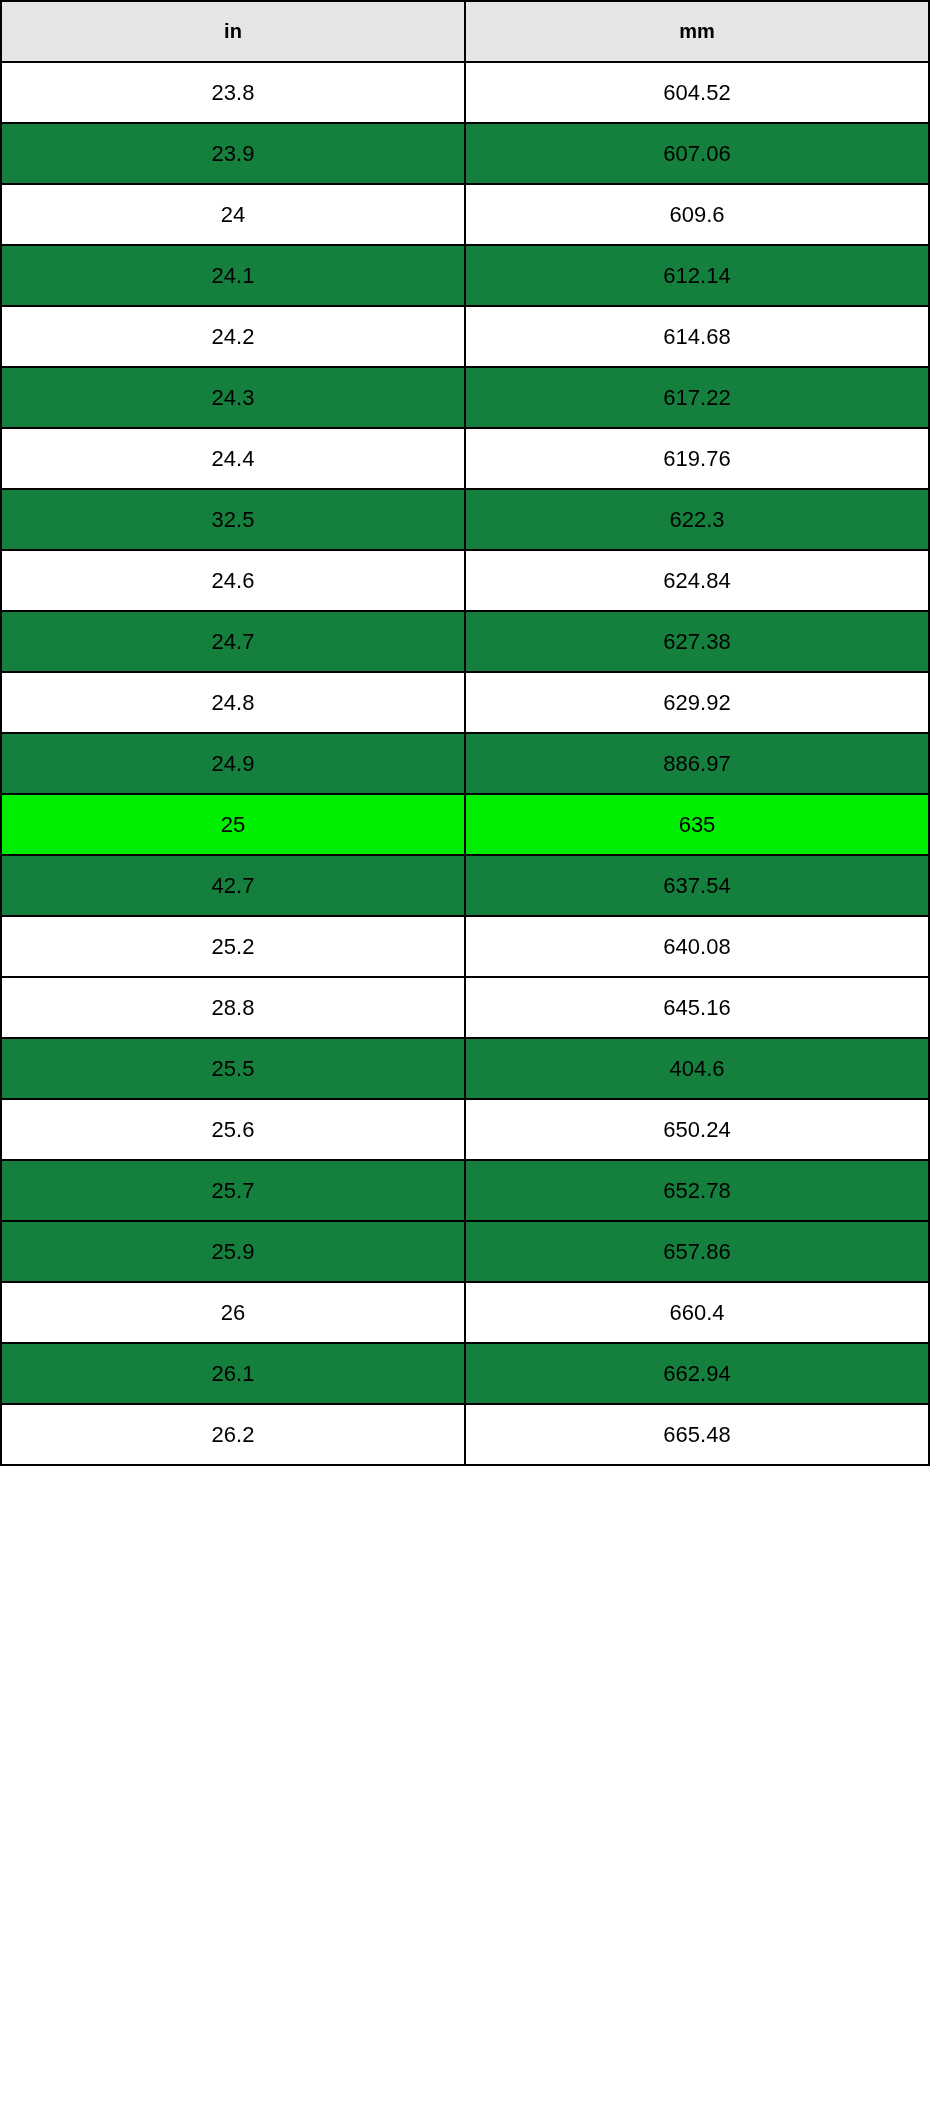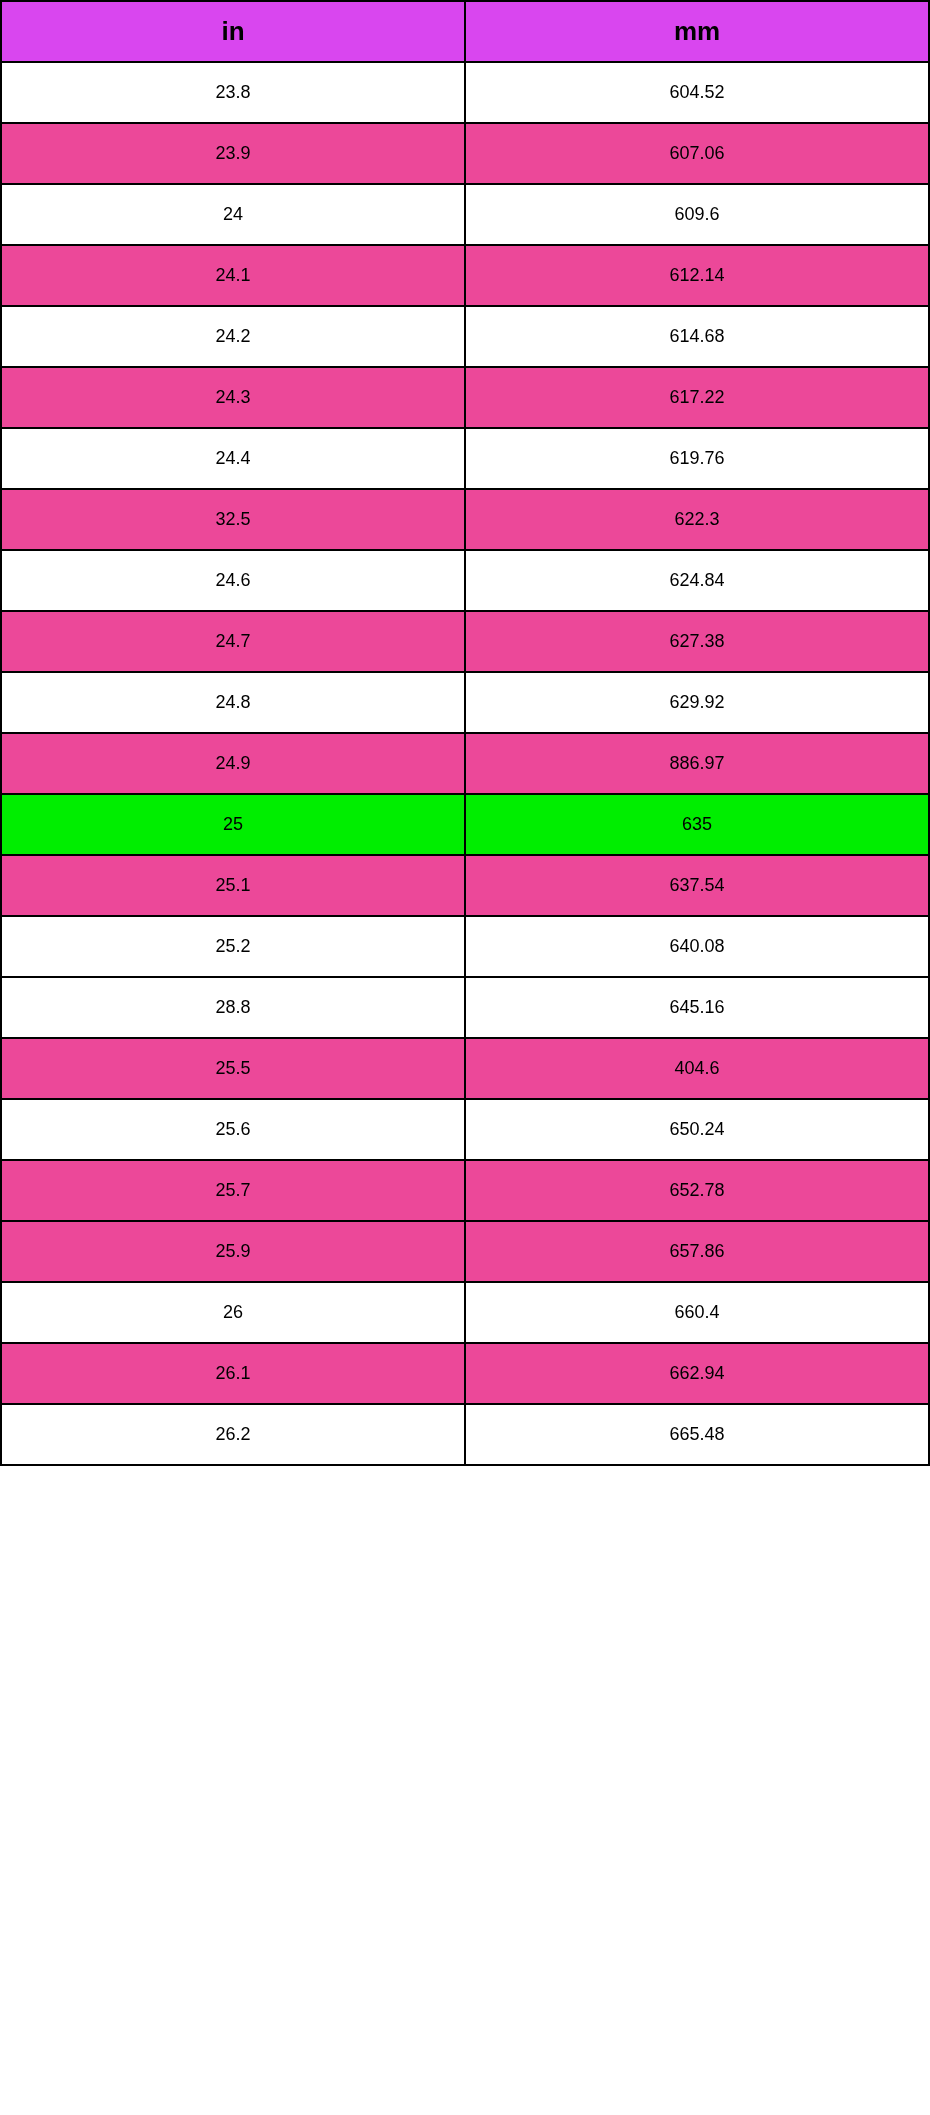--- a/index.html
+++ b/index.html
@@ -33,11 +33,11 @@
     overflow: hidden;
   }
   .conversion-table thead th {
-    background: #d946ef;
+    background: #e5e5e5;
     font-weight: bold;
     height: 59px;
     line-height: 59px;
-    font-size: 26px;
+    font-size: 20px;
   }
   .conversion-table tbody tr.row-odd td {
     background: #ffffff;

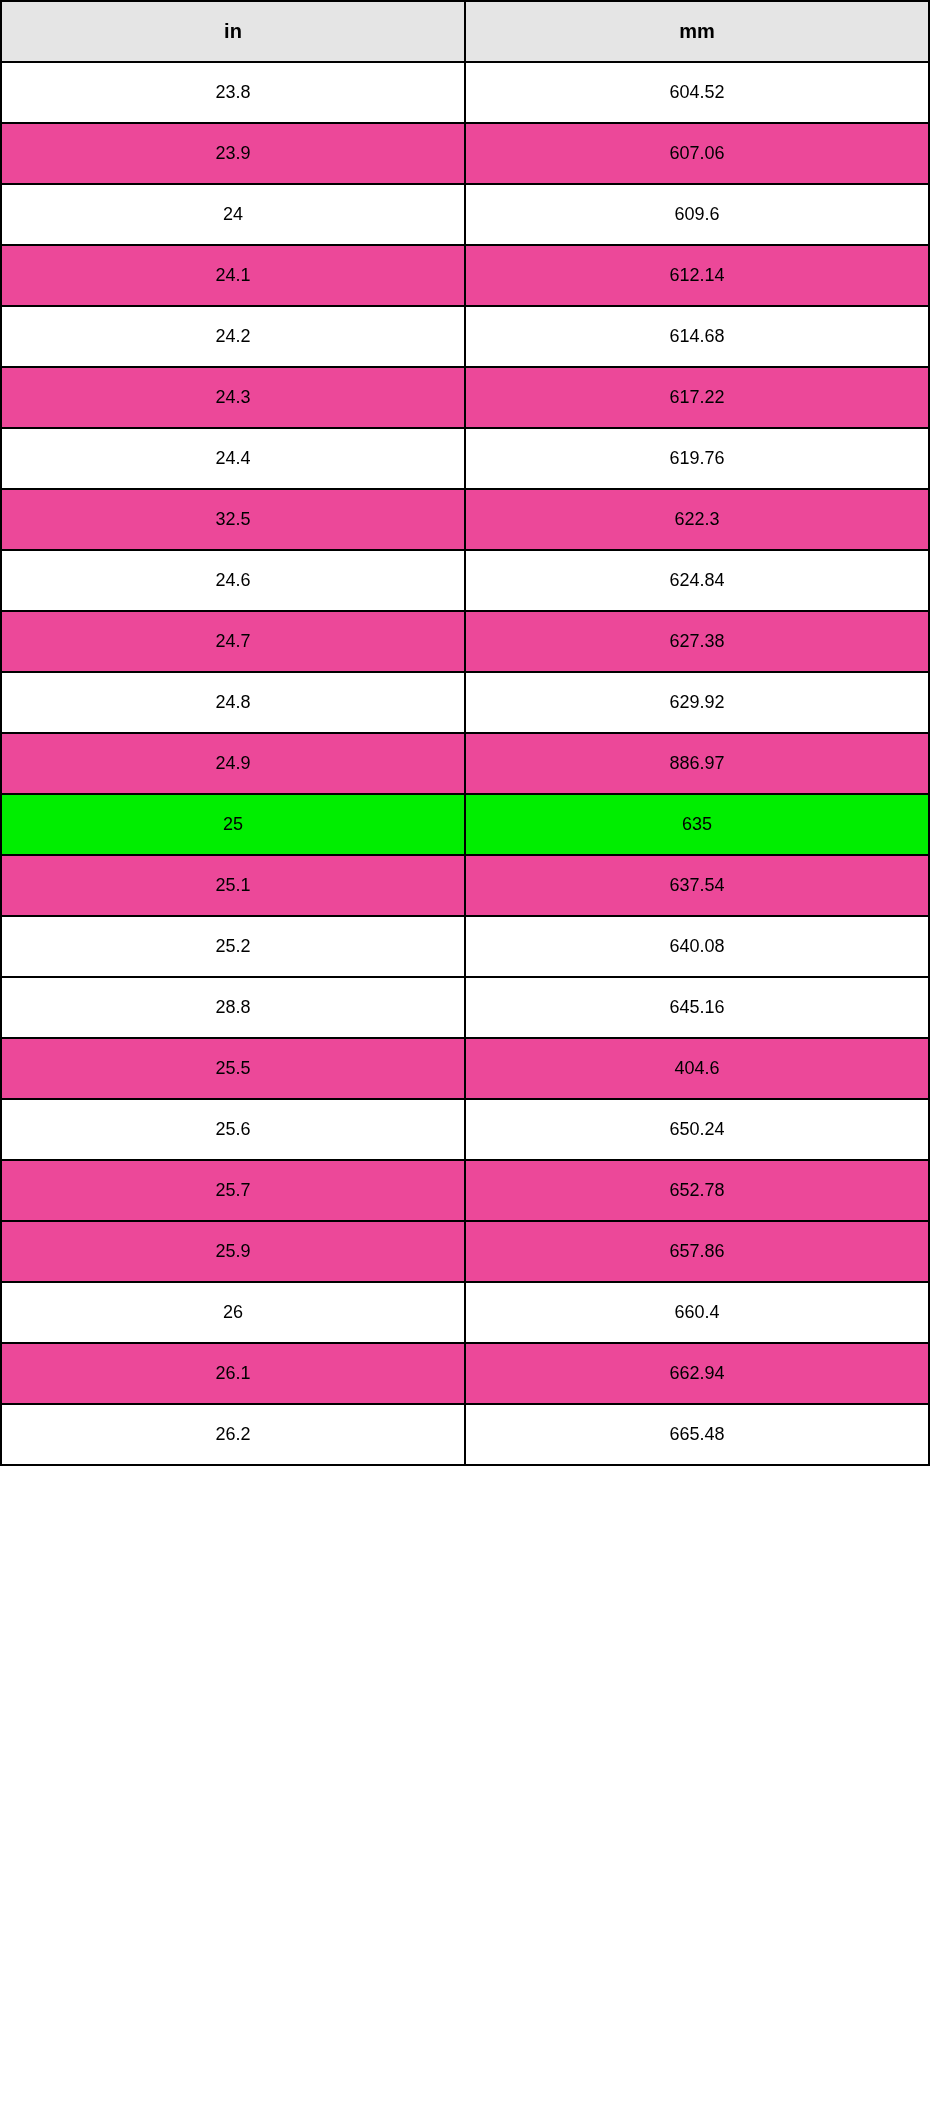--- a/index.html
+++ b/index.html
@@ -24,7 +24,7 @@
     border: 2px solid #000000;
     text-align: center;
     vertical-align: middle;
-    font-size: 18px;
+    font-size: 22px;
     color: #000000;
     padding: 0;
     height: 59px;

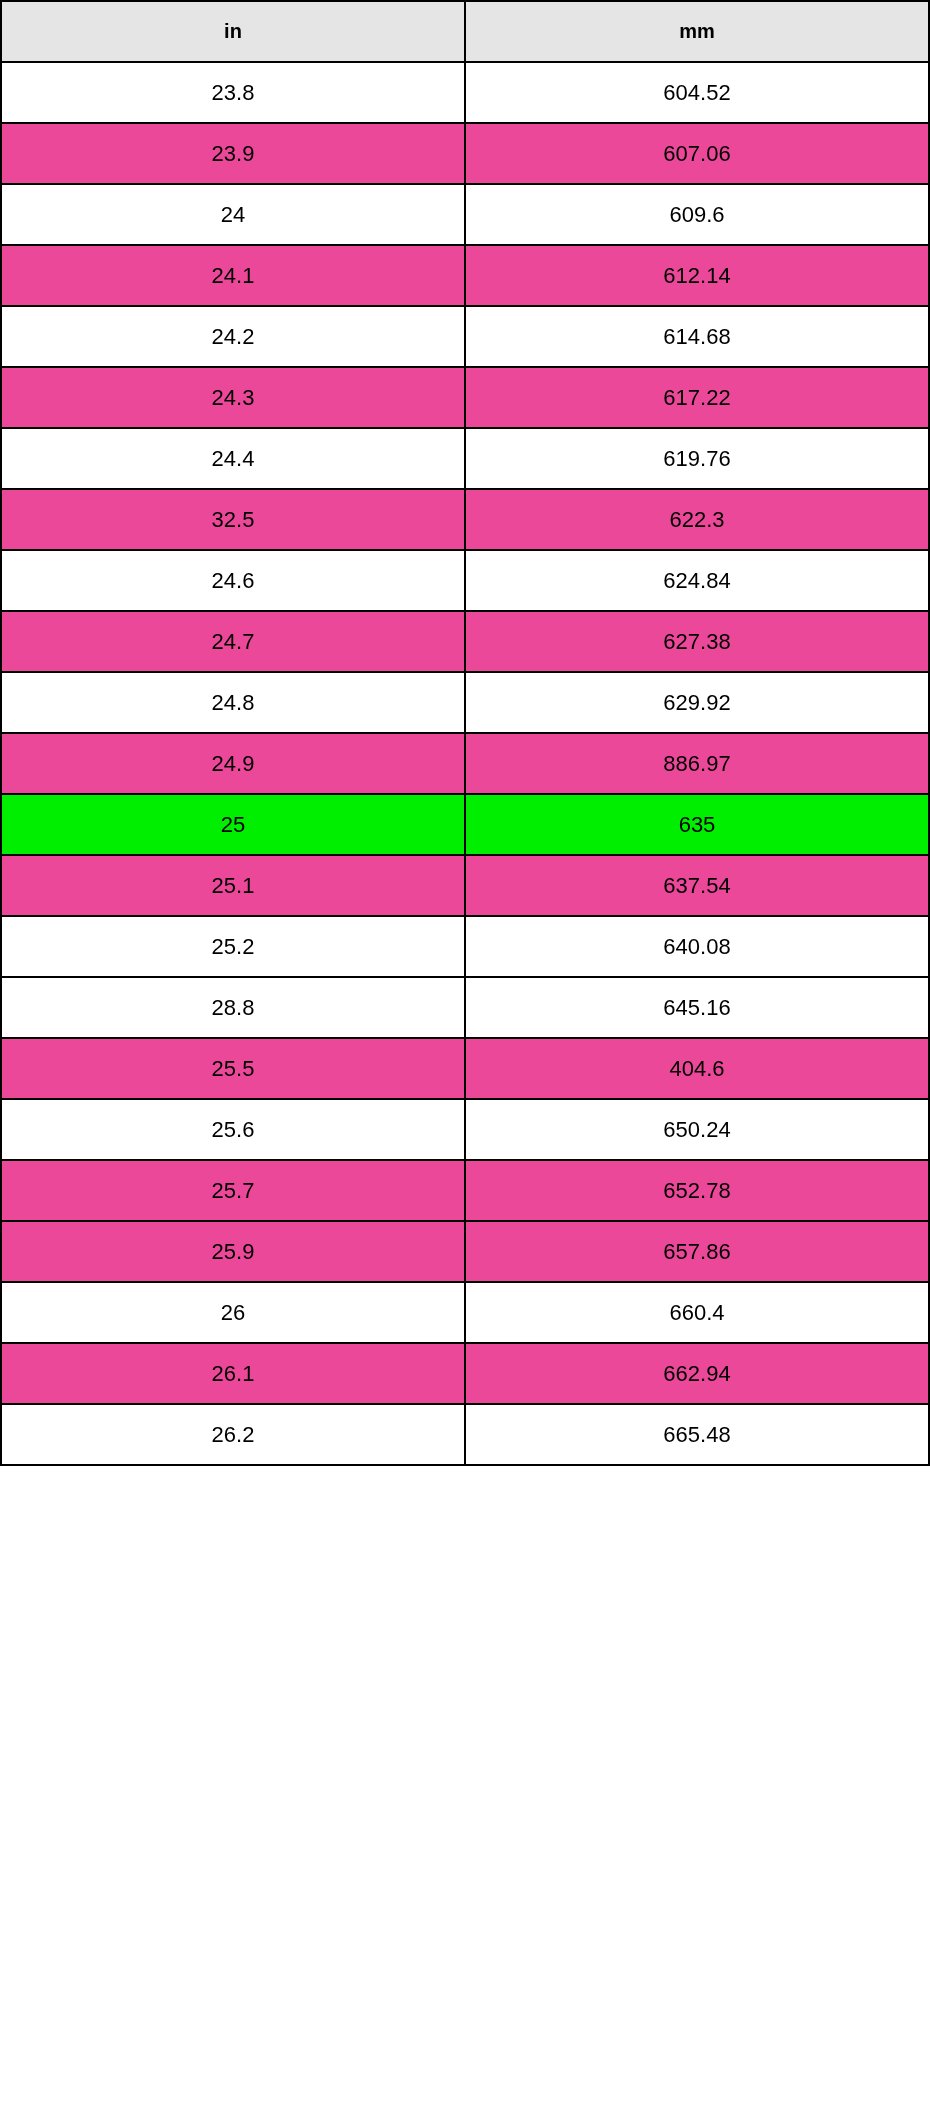--- a/index.html
+++ b/index.html
@@ -43,7 +43,7 @@
     background: #ffffff;
   }
   .conversion-table tbody tr.row-even td {
-    background: #ec4899;
+    background: #15803d;
   }
   .conversion-table tbody tr.row-highlight td {
     background: #00ee00;

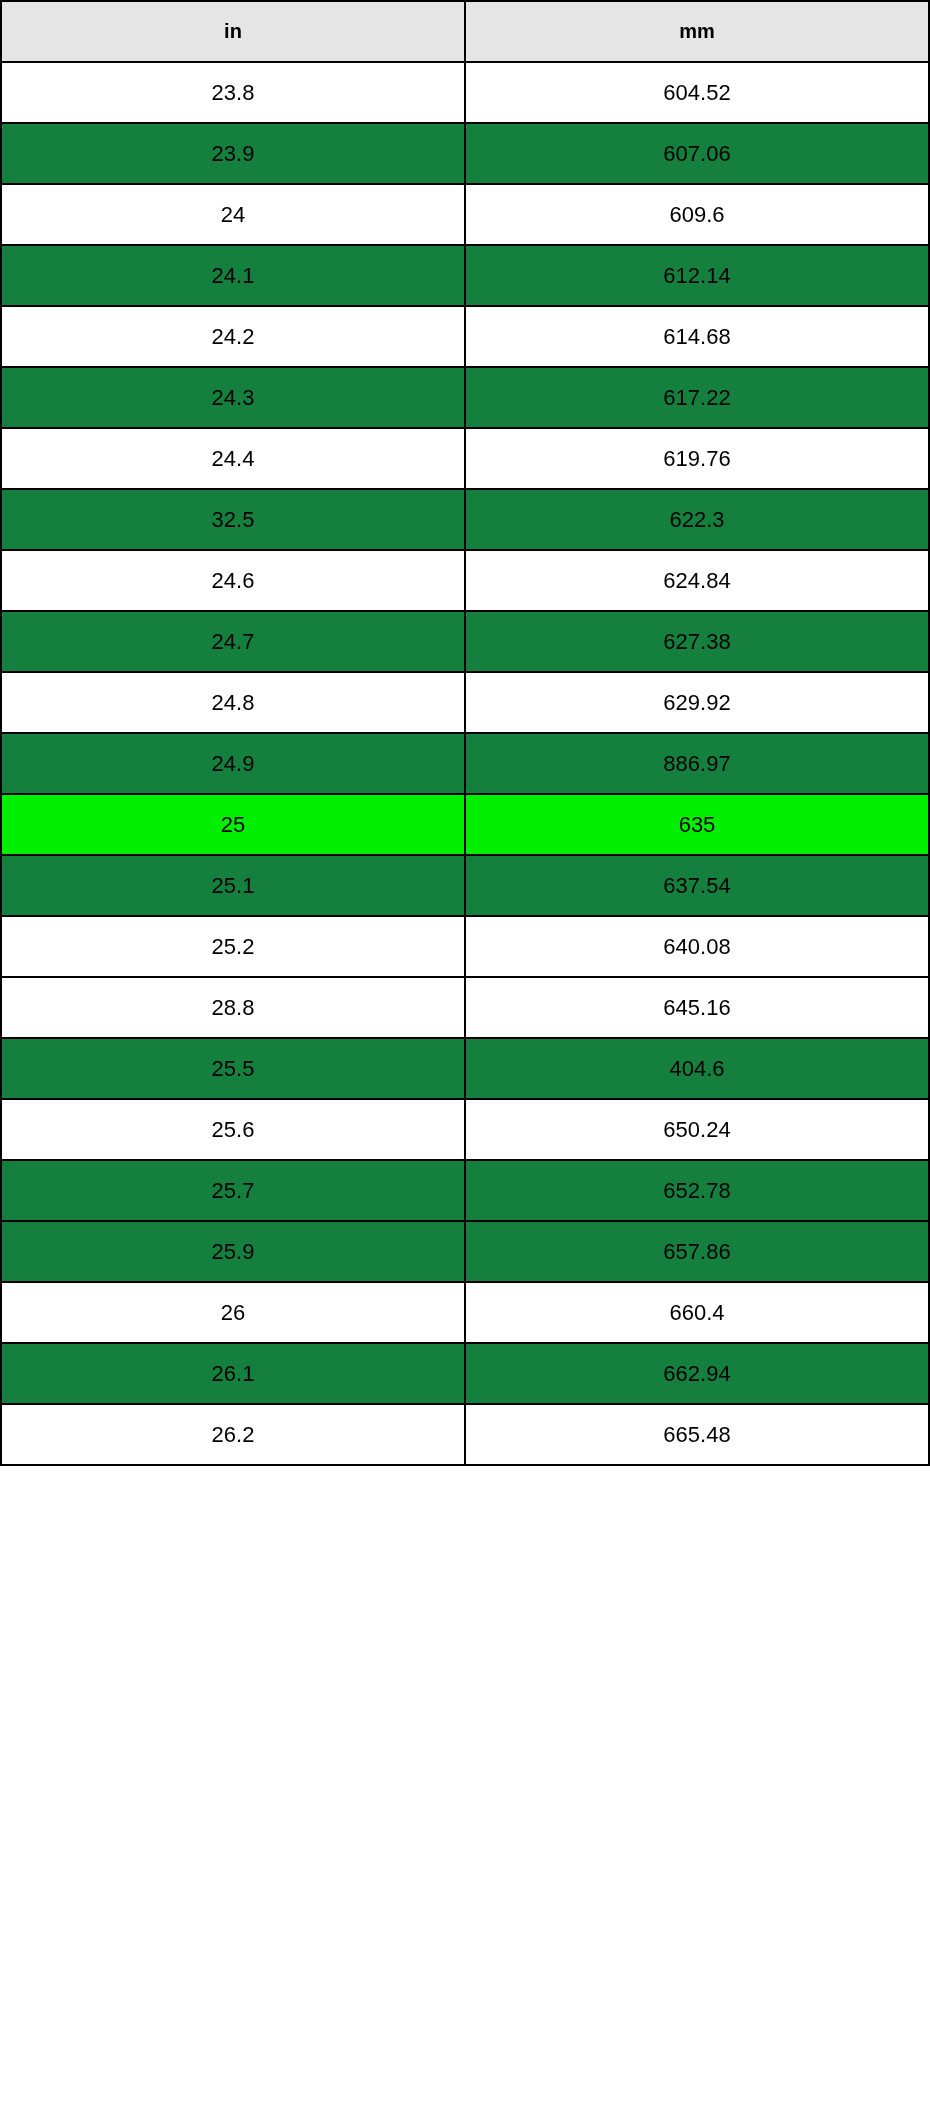--- a/index.html
+++ b/index.html
@@ -122,7 +122,7 @@
         <td>635</td>
       </tr>
       <tr class="row-even">
-        <td>25.1</td>
+        <td>42.7</td>
         <td>637.54</td>
       </tr>
       <tr class="row-odd">

